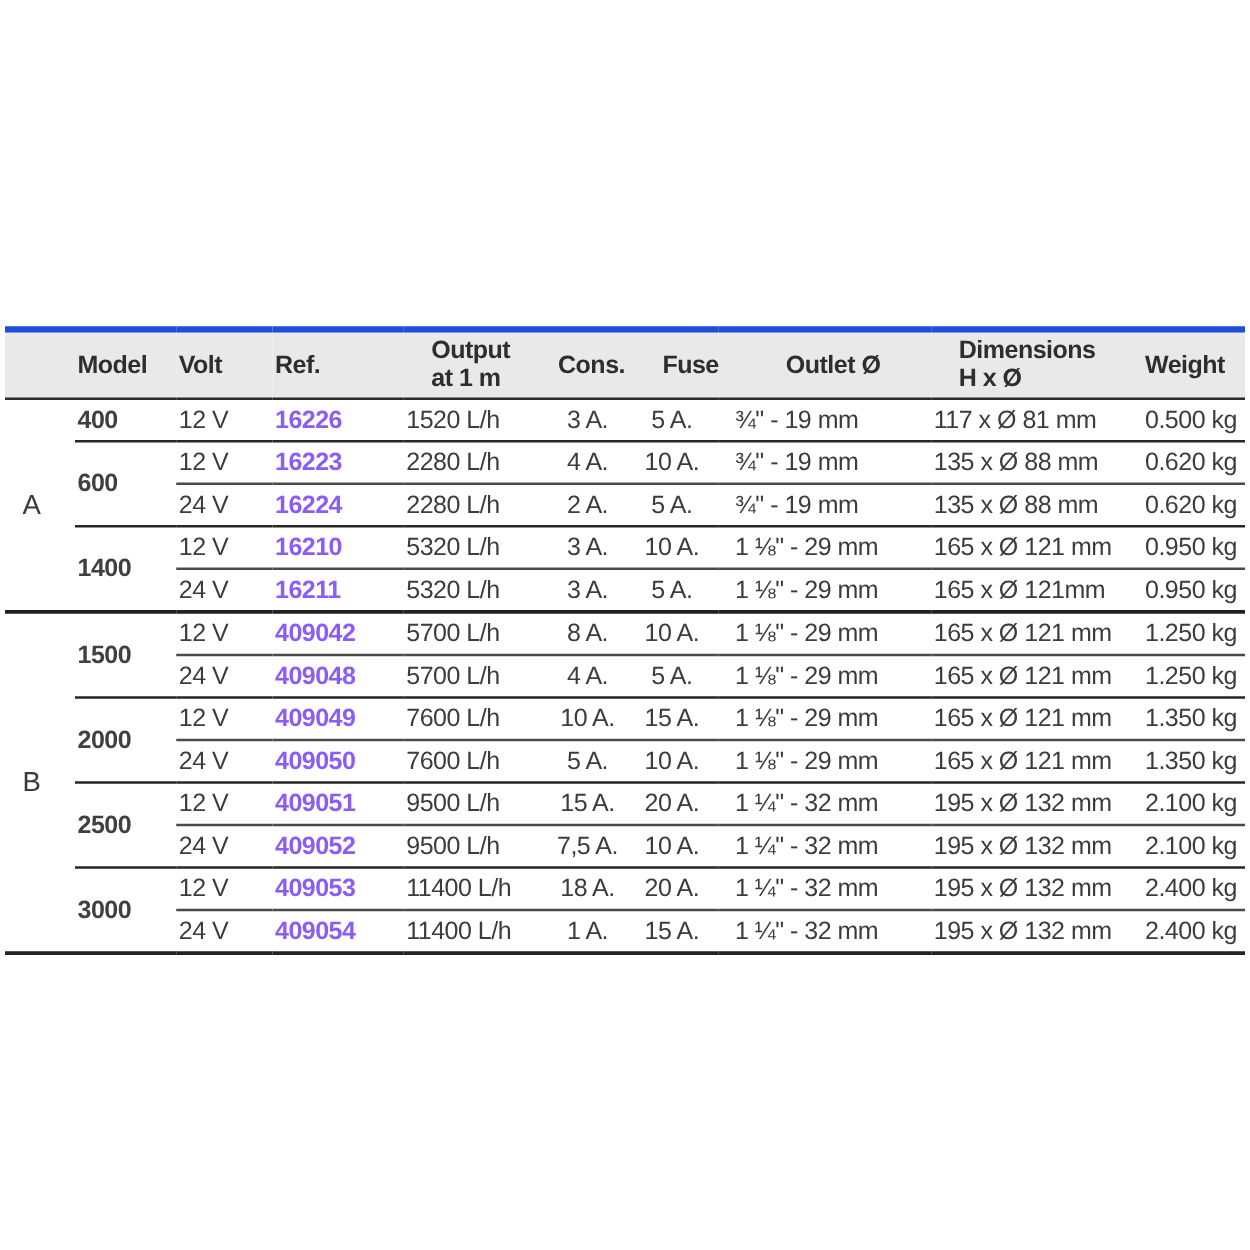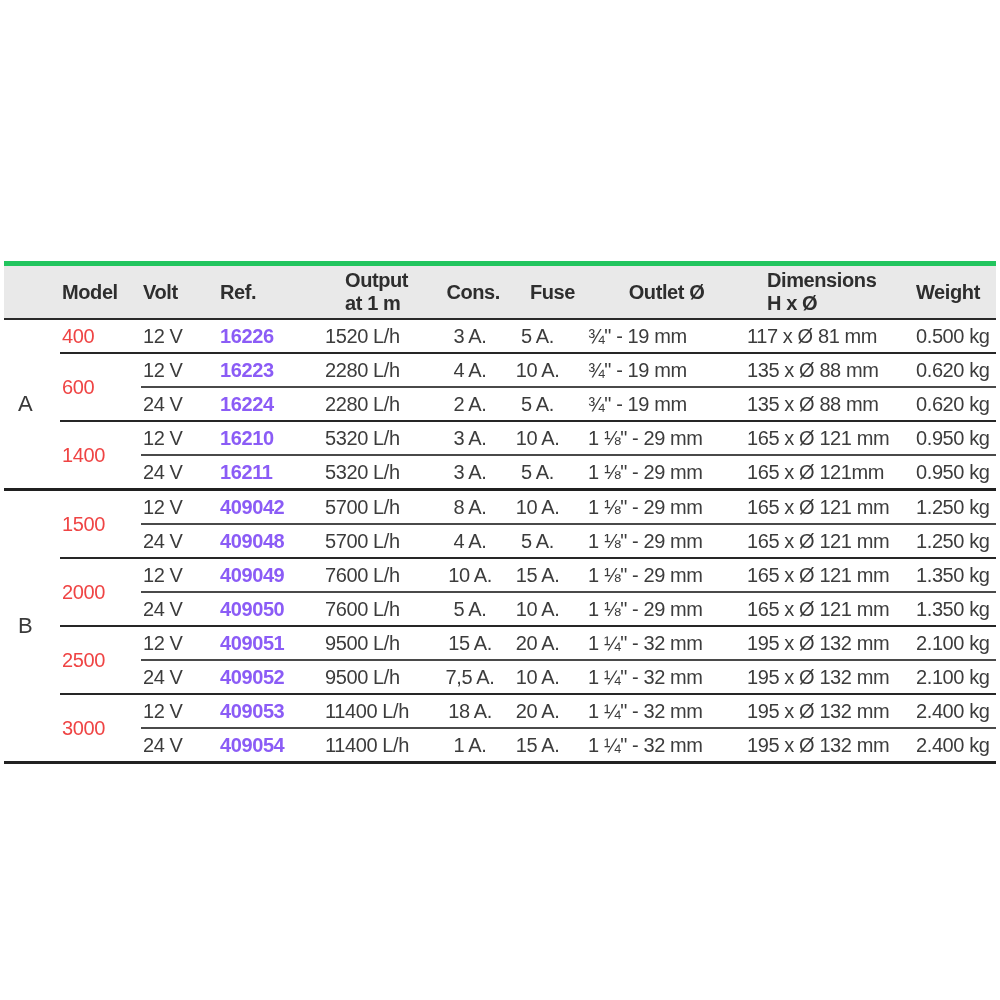--- a/index.html
+++ b/index.html
@@ -17,7 +17,7 @@
     width:992px;
     border-collapse:collapse;
     table-layout:fixed;
-    border-top:5px solid #22c55e;
+    border-top:5px solid #1d4ed8;
     border-bottom:3px solid #222222;
   }
   col.c-grp{width:56px;}

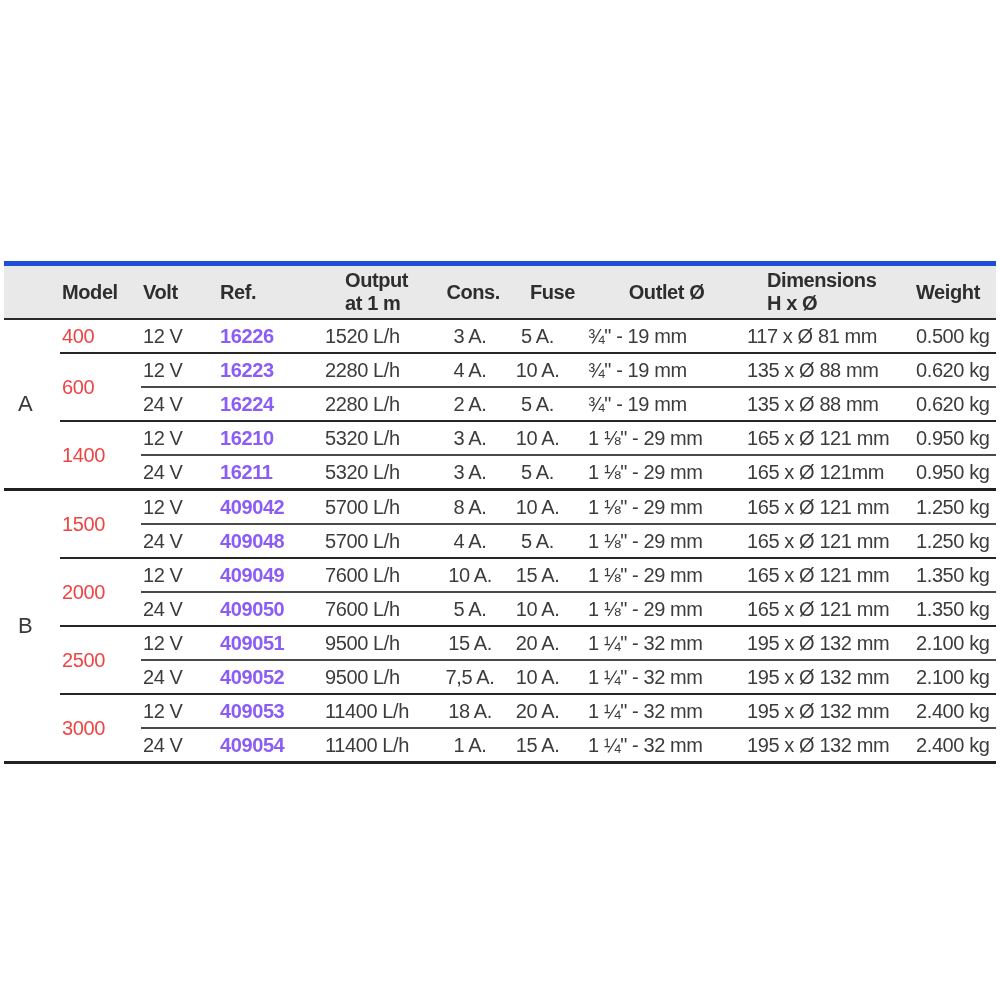--- a/index.html
+++ b/index.html
@@ -64,8 +64,8 @@
     padding-left:14px;
   }
   td.model{
-    font-weight:400;
-    color:#ef4444;
+    font-weight:700;
+    color:#404040;
     padding-left:2px;
   }
   td.ref{

